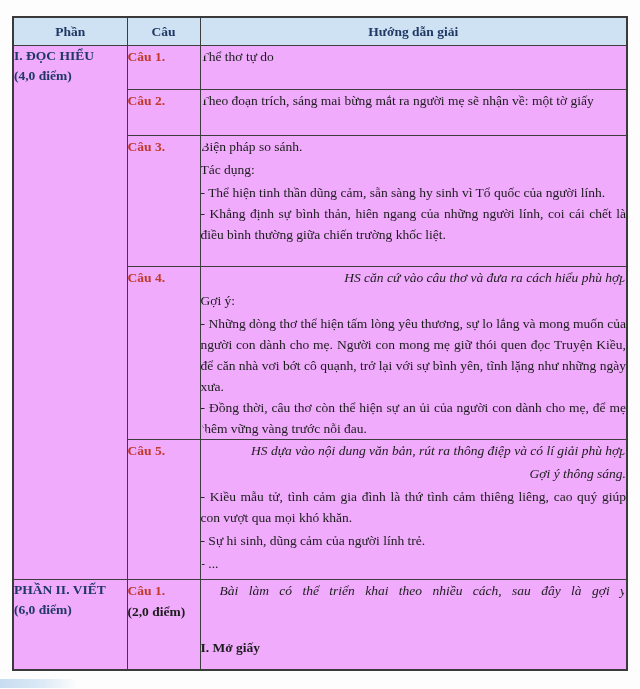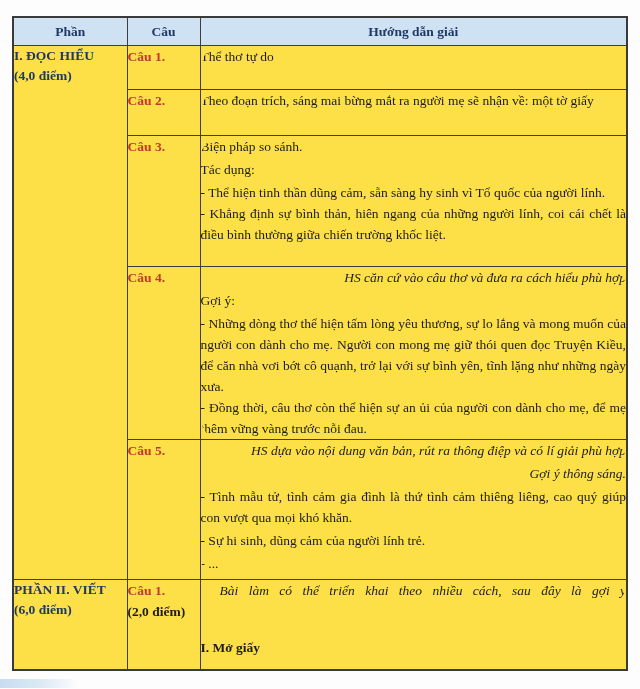--- a/index.html
+++ b/index.html
@@ -24,7 +24,7 @@
     border-collapse: collapse;
     table-layout: fixed;
     width: 614px;
-    background: #fde047;
+    background: #f0abfc;
   }
   table.answer-table th,
   table.answer-table td {

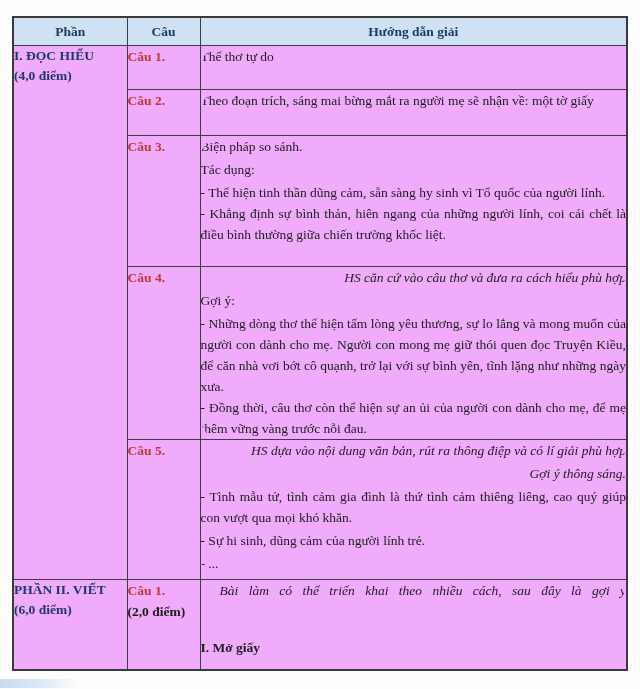--- a/index.html
+++ b/index.html
@@ -172,7 +172,7 @@
       <td class="ans-cell">
         <div class="it">HS dựa vào nội dung văn bản, rút ra thông điệp và có lí giải phù hợp</div>
         <div class="it gap-top">Gợi ý thông sáng.</div>
-        <div class="just gap-top">- Tình mẫu tử, tình cảm gia đình là thứ tình cảm thiêng liêng, cao quý giúp con vượt qua mọi khó khăn.</div>
+        <div class="just gap-top">- Kiều mẫu tử, tình cảm gia đình là thứ tình cảm thiêng liêng, cao quý giúp con vượt qua mọi khó khăn.</div>
         <div class="gap-top">- Sự hi sinh, dũng cảm của người lính trẻ.</div>
         <div class="gap-top">- ...</div>
       </td>

